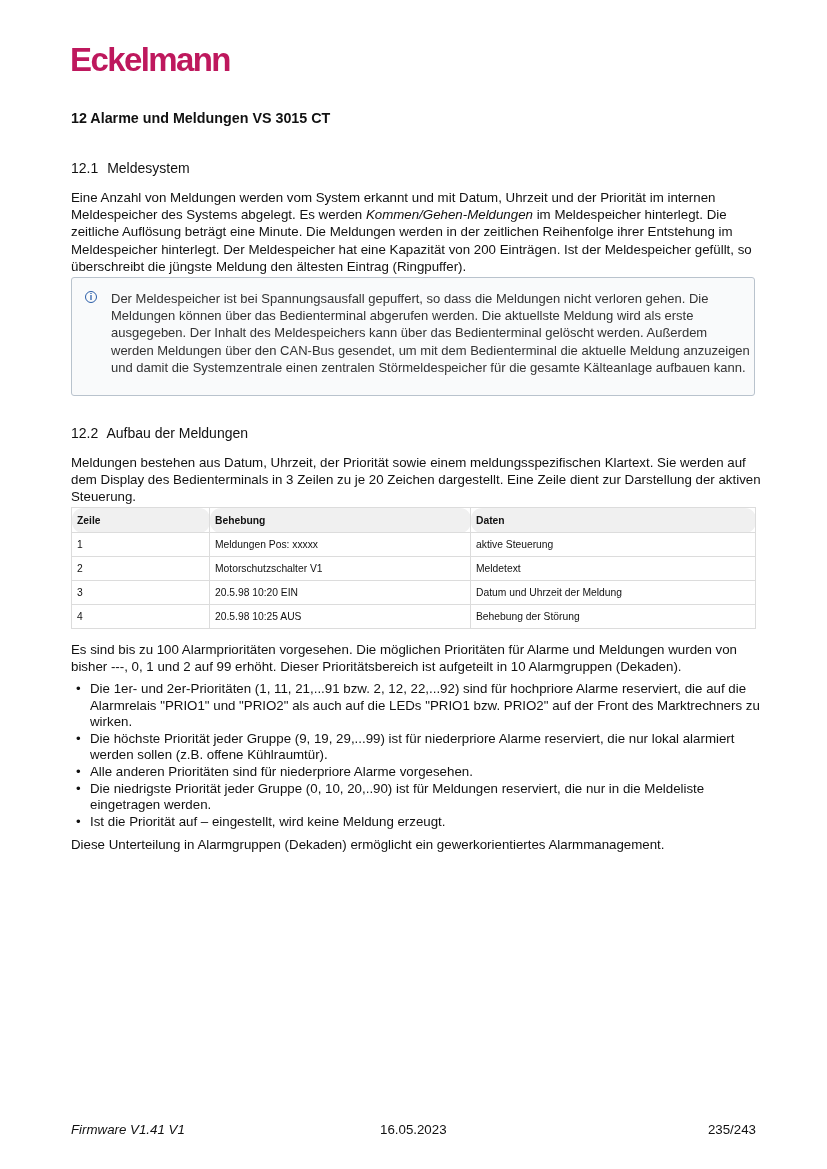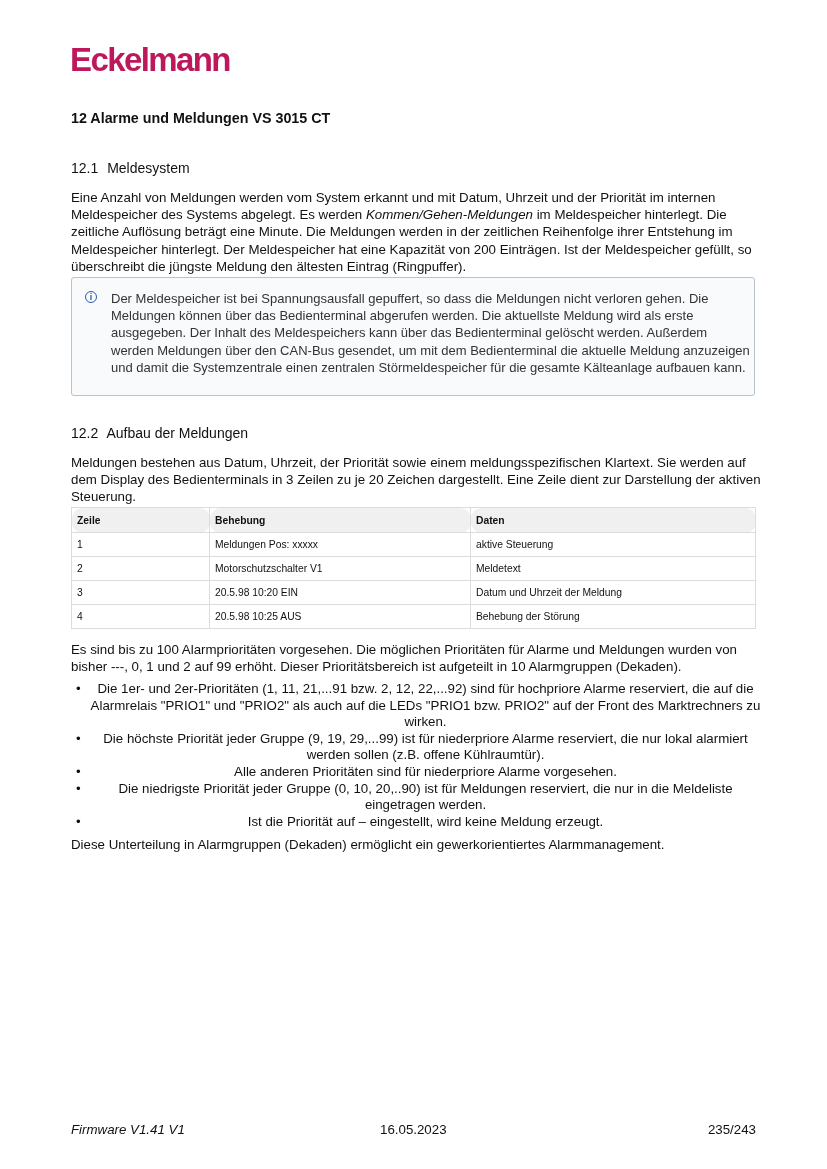--- a/index.html
+++ b/index.html
@@ -56,7 +56,7 @@
     th.c1, td.c1 { width: 138px; }
     th.c2, td.c2 { width: 261px; }
     ul {
-      position: absolute; left: 0; top: 681px; margin: 0; padding: 0; list-style: none; width: 690px; text-align: center;
+      position: absolute; left: 0; top: 681px; margin: 0; padding: 0; list-style: none; width: 690px;
     }
     ul li {
       position: relative; padding-left: 19px; font-size: 13.3px; line-height: 16.6px;

